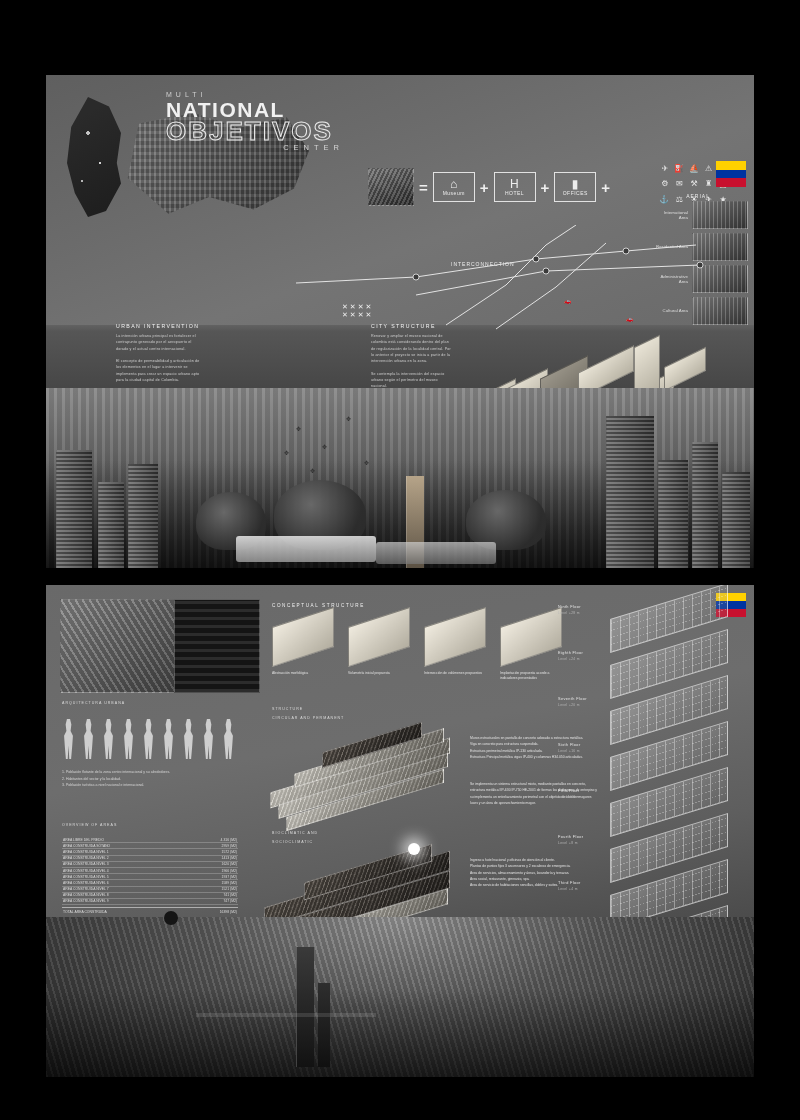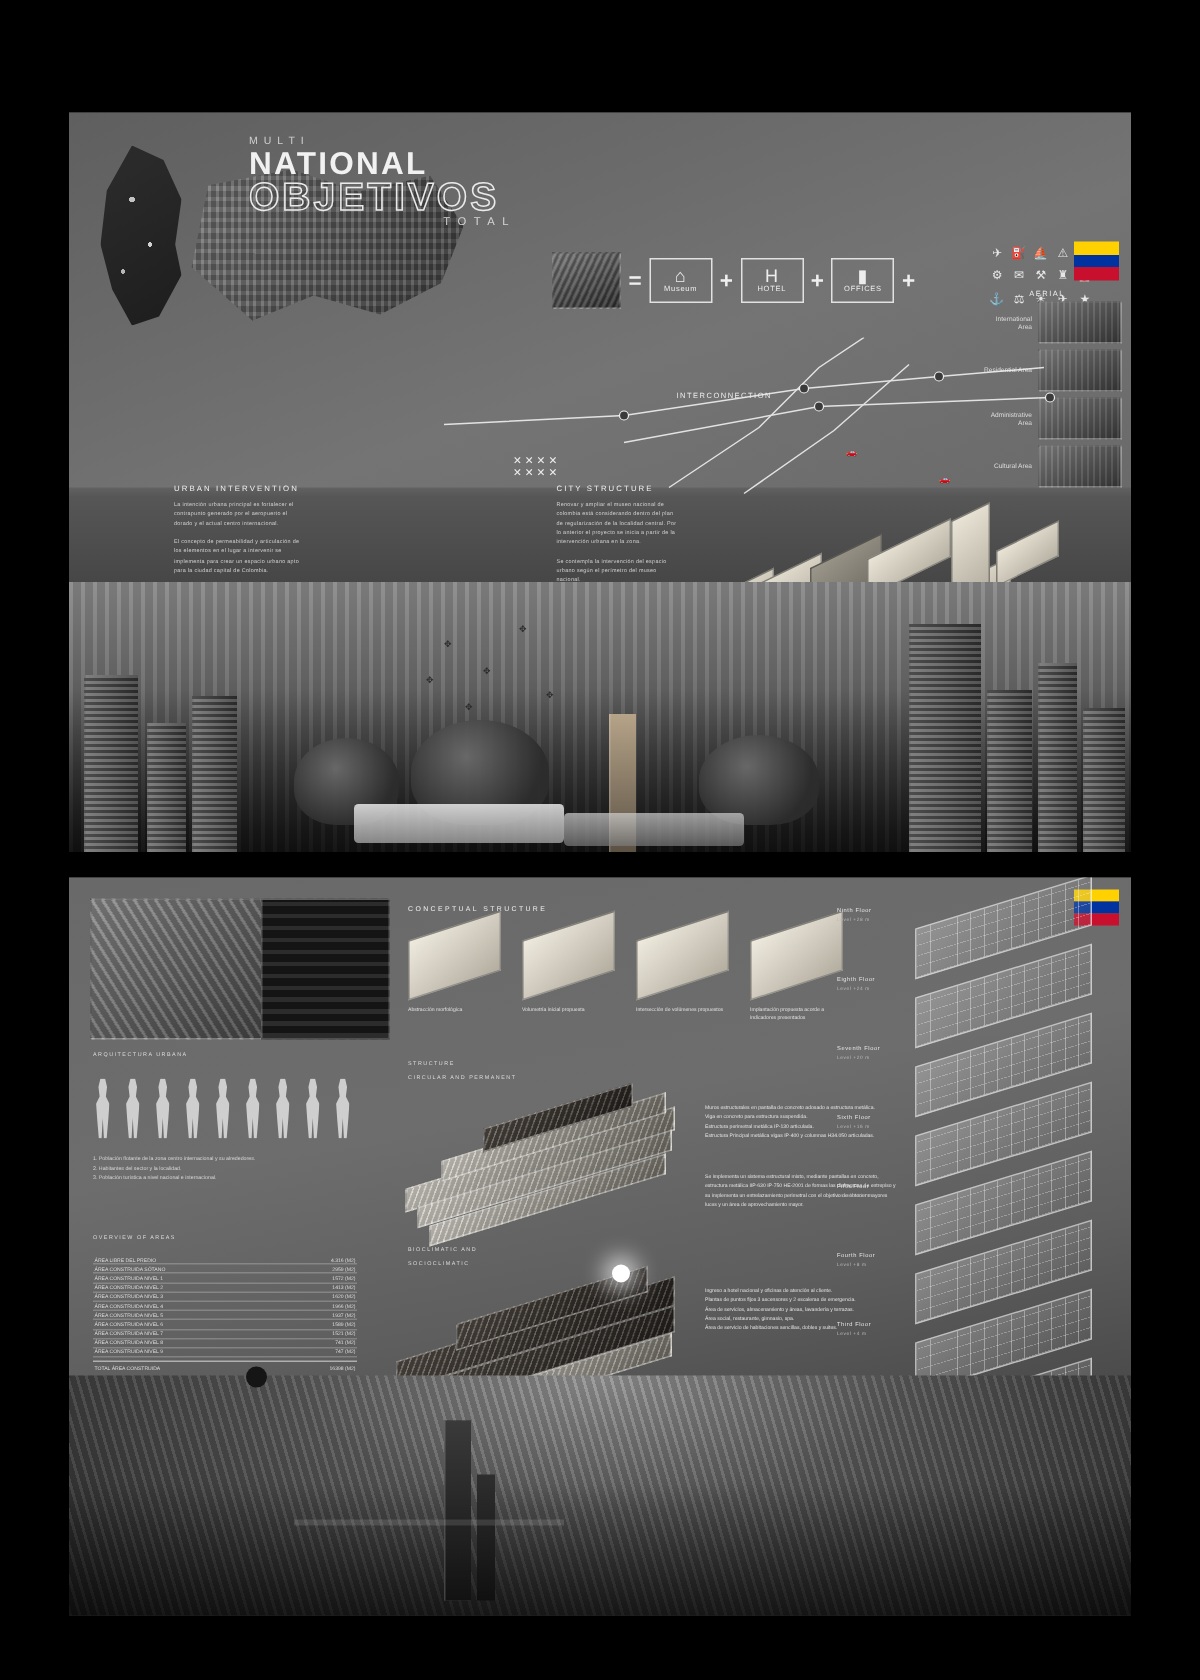--- a/index.html
+++ b/index.html
@@ -282,7 +282,7 @@
       <div class="logo-multi">MULTI</div>
       <div class="logo-national">NATIONAL</div>
       <div class="logo-cultural">OBJETIVOS</div>
-      <div class="logo-center">TOTAL</div>
+      <div class="logo-center">CENTER</div>
     </div>
 
     <div class="eq-strip">

